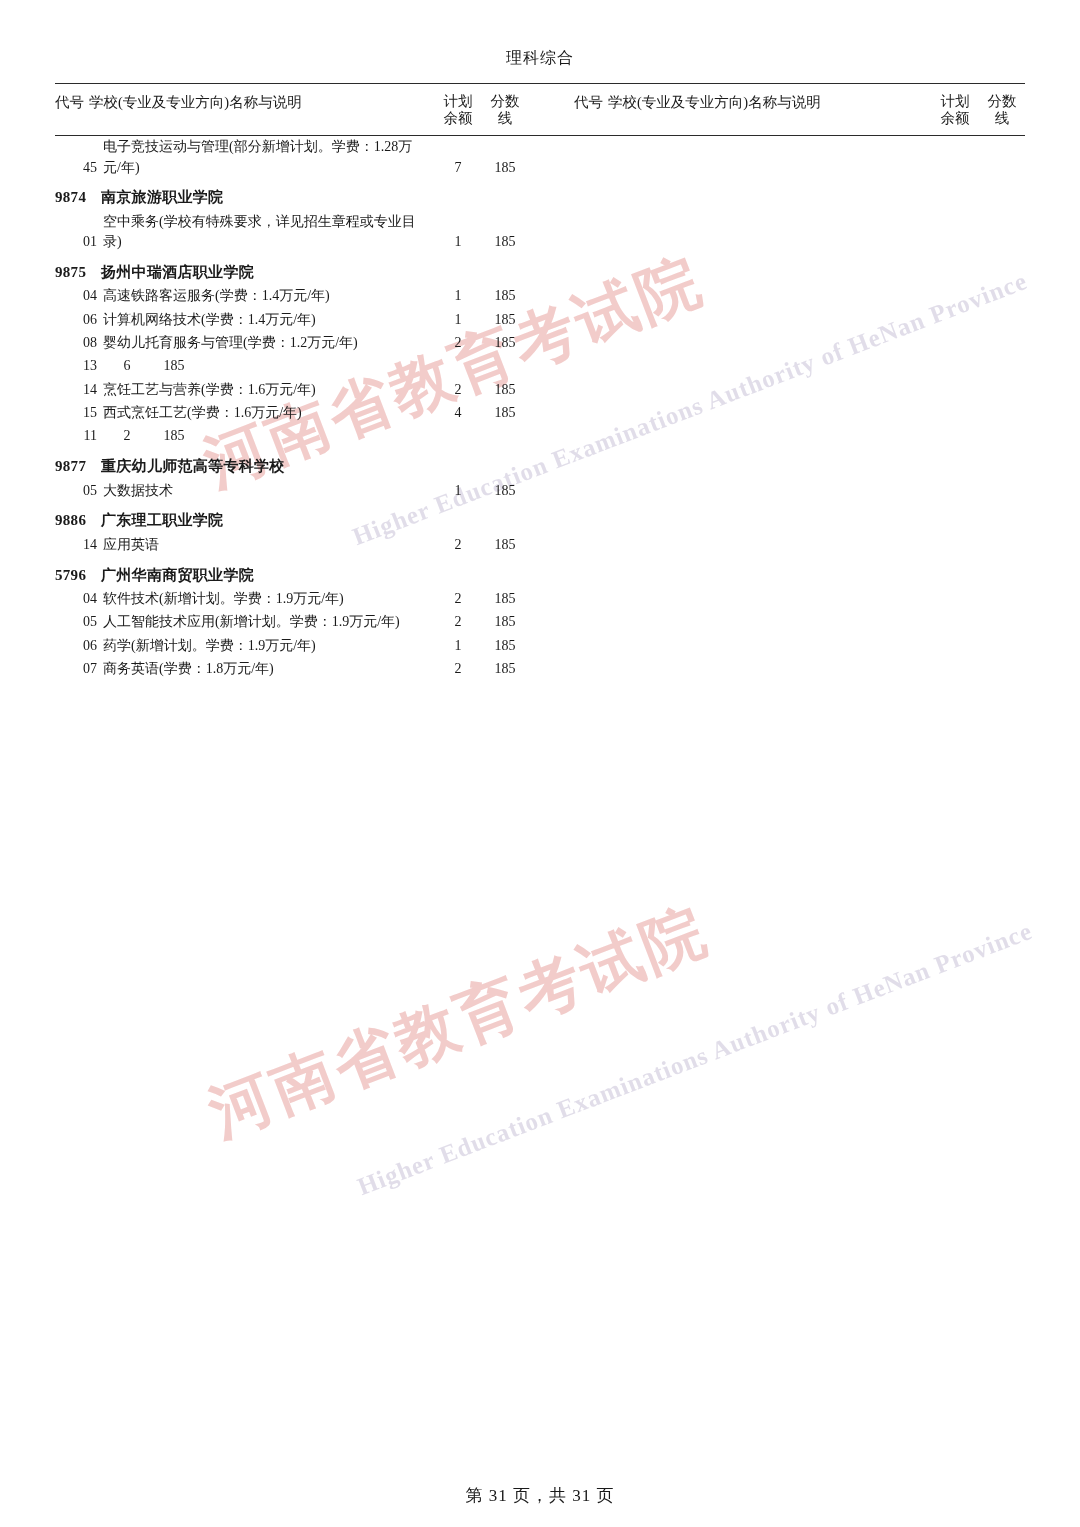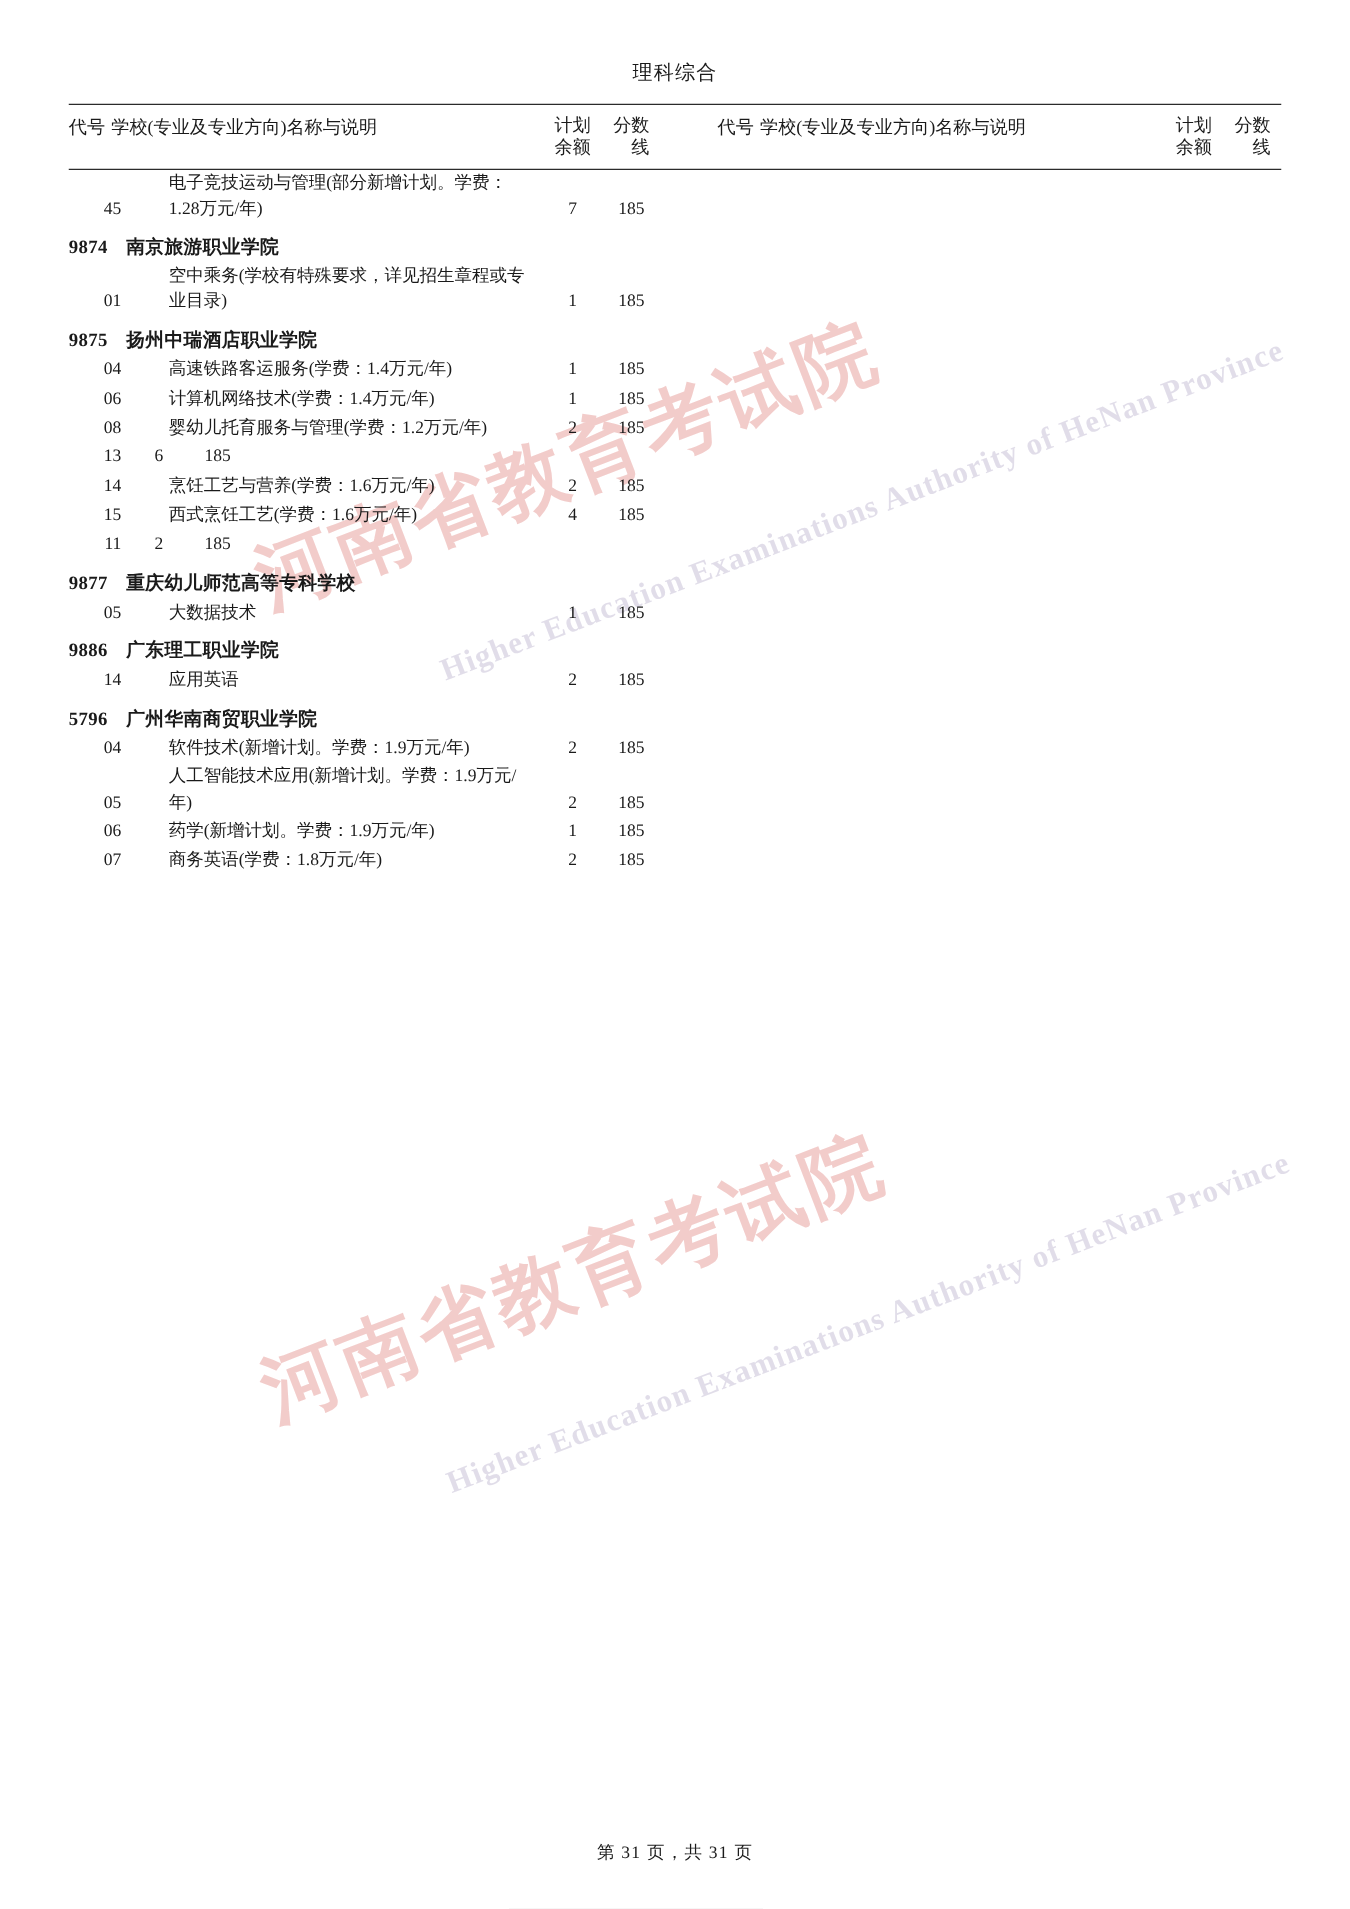--- a/index.html
+++ b/index.html
@@ -93,7 +93,7 @@
   .colhead .h-name { flex: 1 1 auto; }
   .colhead .h-plan { width: 48px; flex: none; text-align: center; }
   .colhead .h-score { width: 46px; flex: none; text-align: center; }
-  .colhead .two-line { display: inline-block; line-height: 1.15; text-align: right; }
+  .colhead .two-line { display: inline-block; line-height: 1.15; }
 
   
   .school {

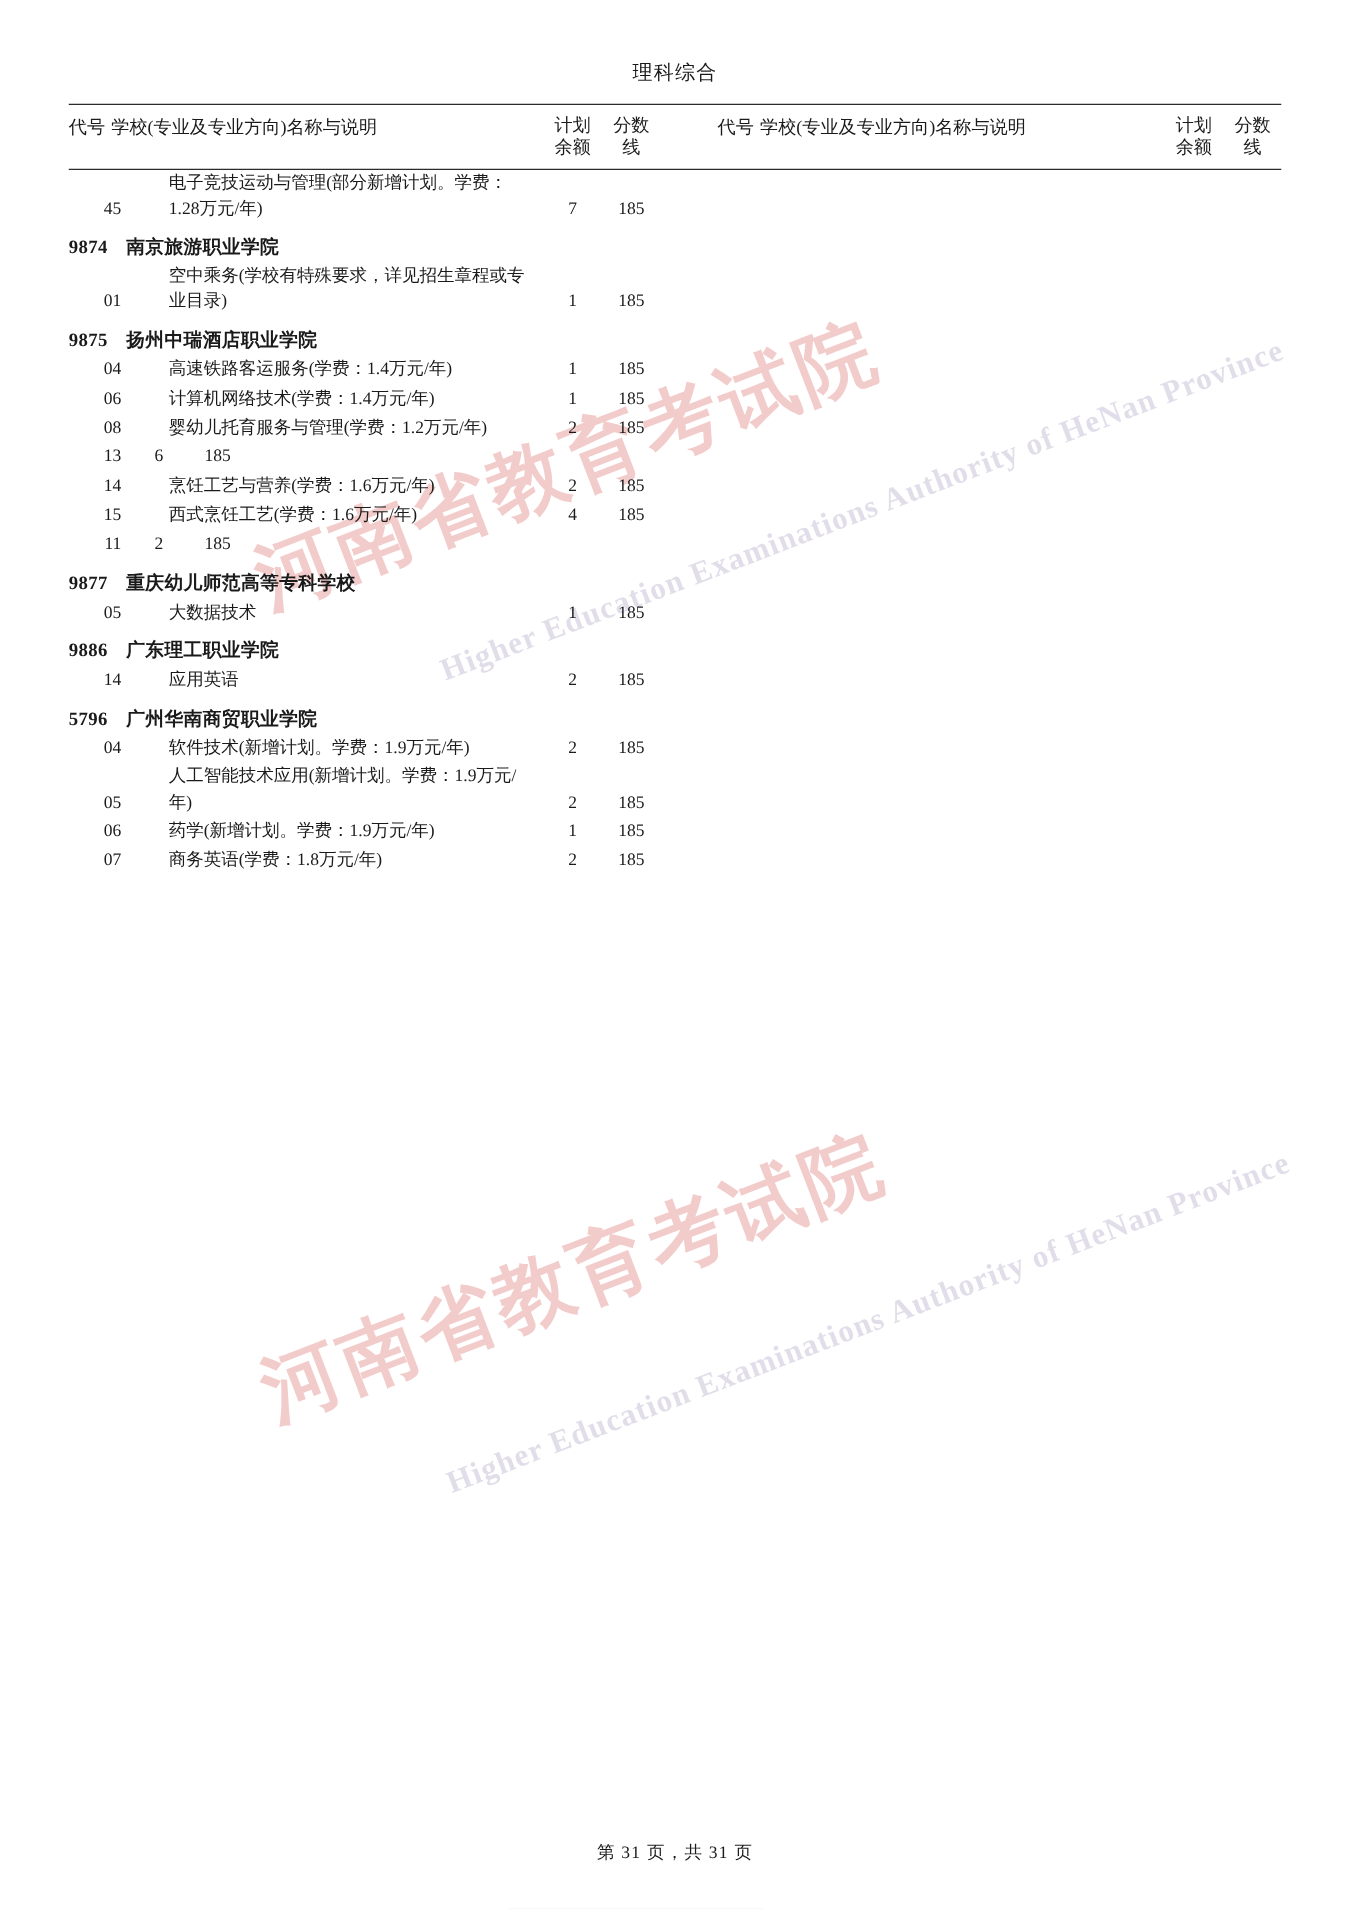--- a/index.html
+++ b/index.html
@@ -121,7 +121,6 @@
   .major .m-name {
     flex: 1 1 auto;
     padding-right: 6px;
-    margin-left: 32px;
   }
   .major .m-plan {
     width: 48px;

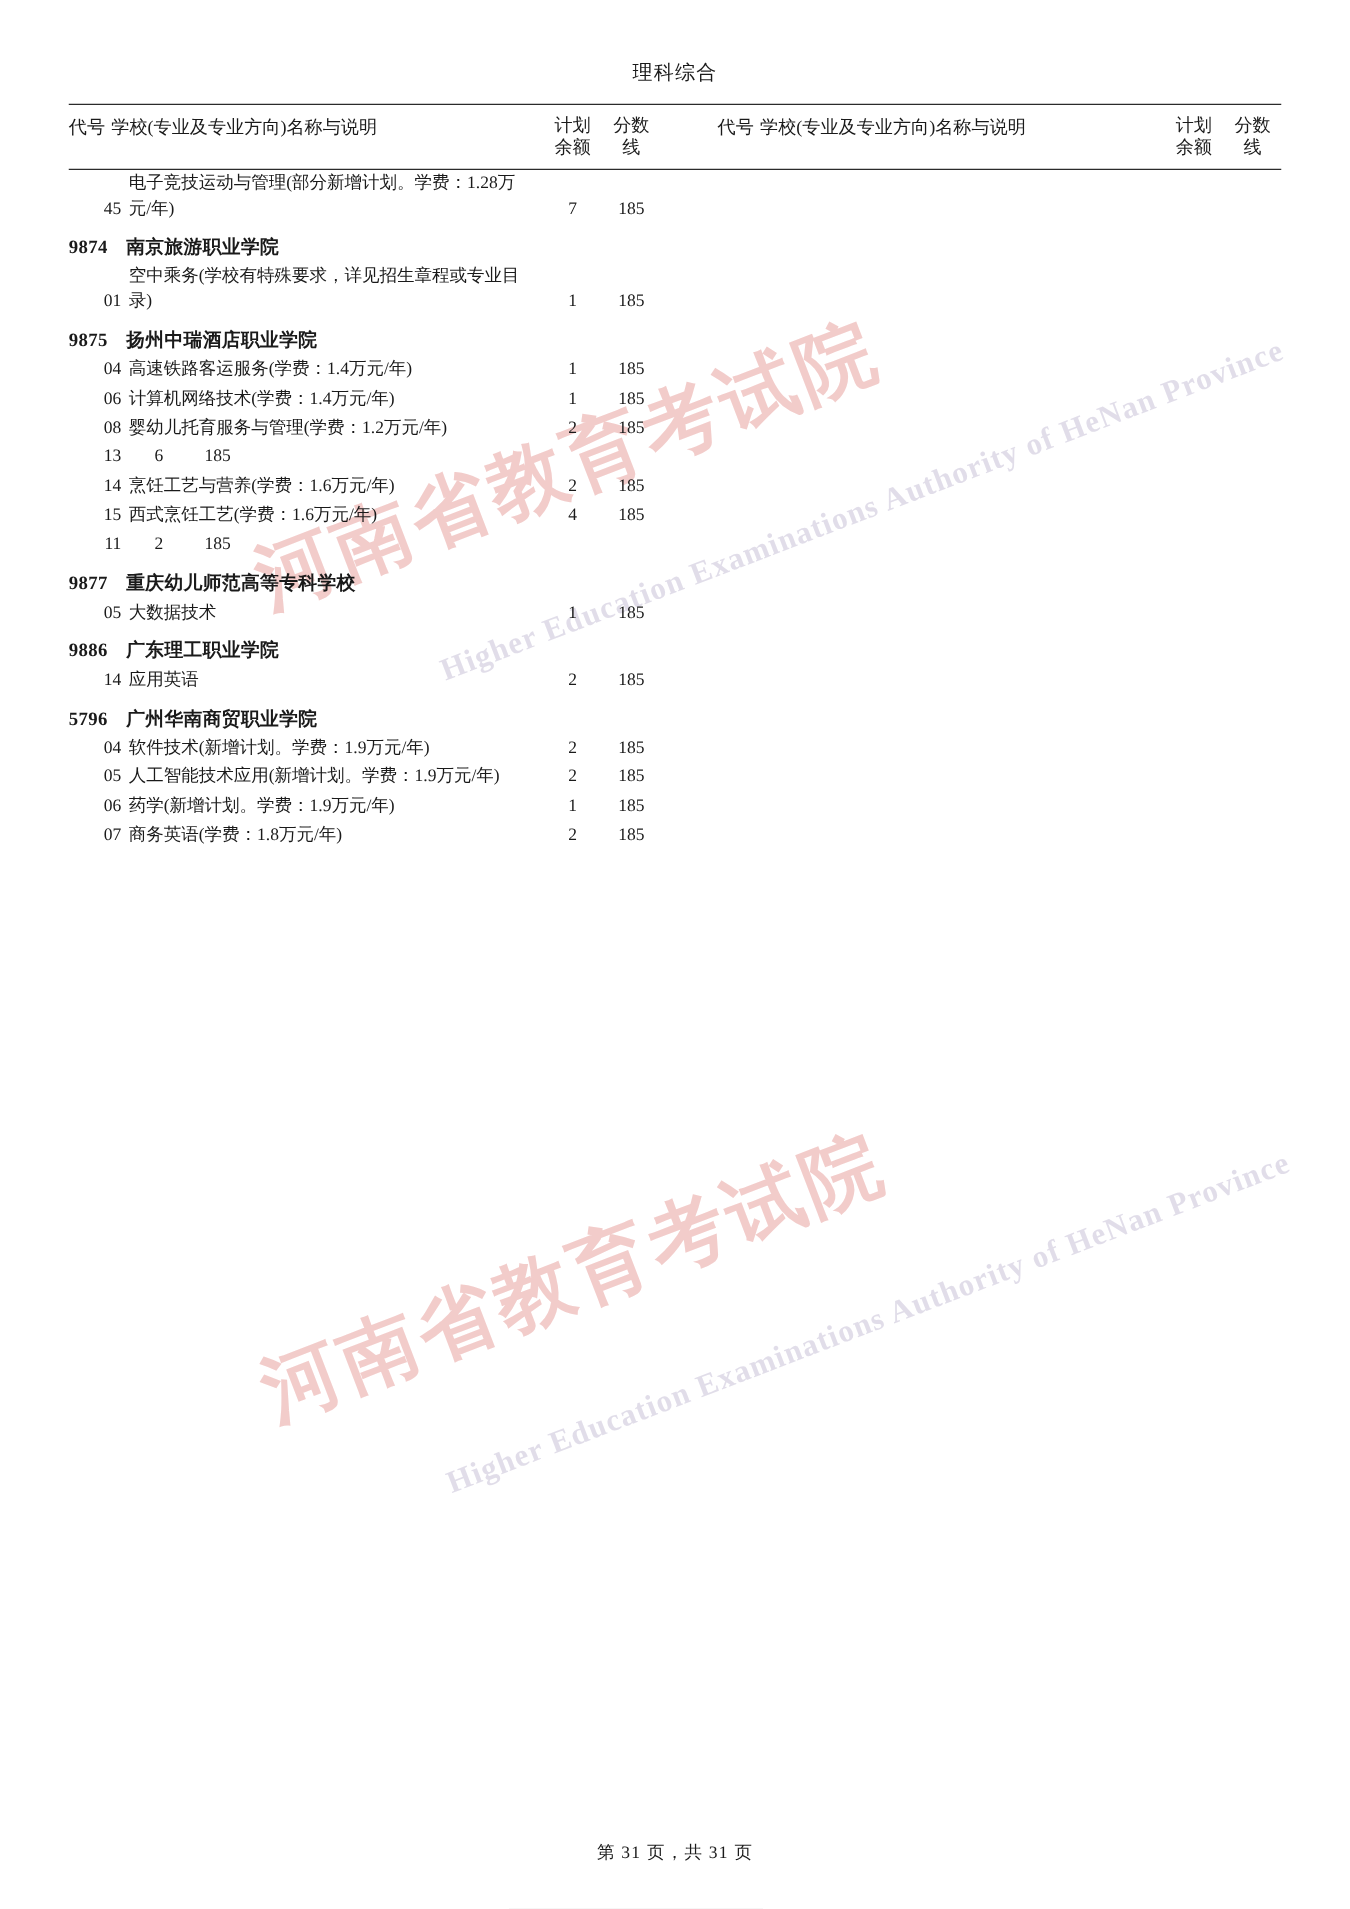--- a/index.html
+++ b/index.html
@@ -138,11 +138,11 @@
   
   .footer {
     position: absolute;
-    bottom: 36px;
+    bottom: 20px;
     left: 0;
     right: 0;
     text-align: center;
-    font-size: 14px;
+    font-size: 17px;
     letter-spacing: 1px;
   }
 </style>

